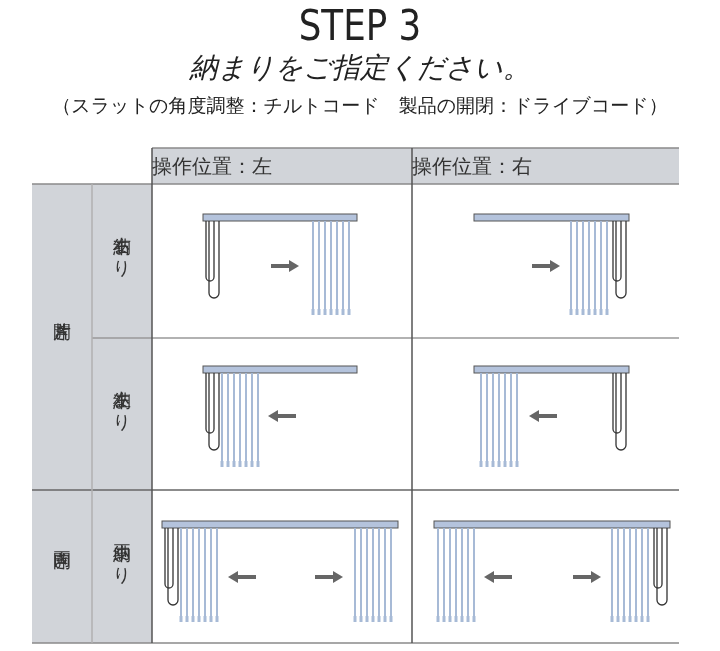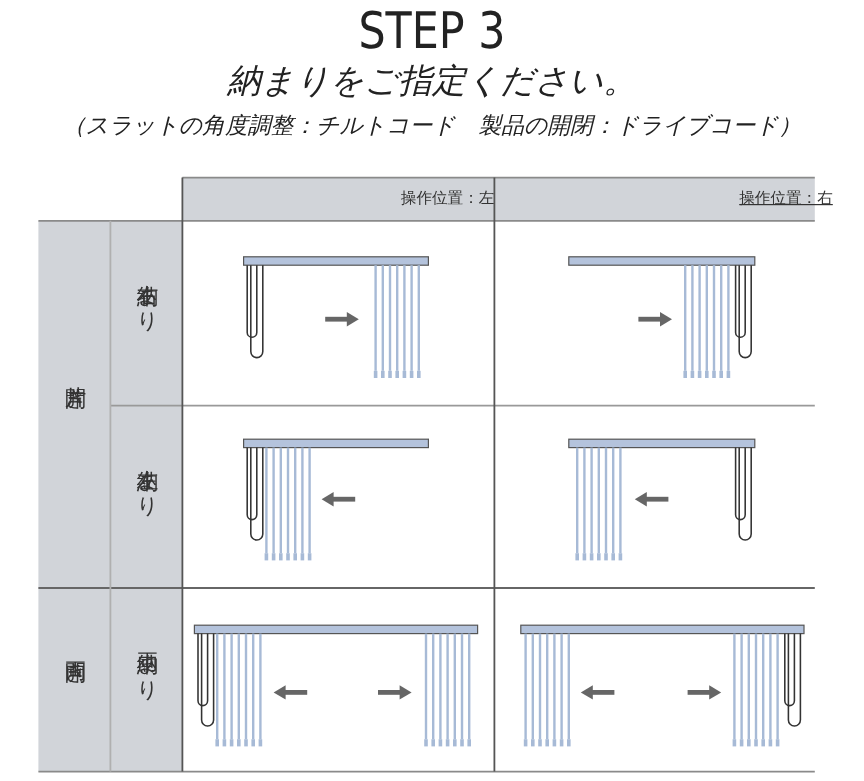--- a/index.html
+++ b/index.html
@@ -7,7 +7,7 @@
   .title{position:absolute;left:0;width:720px;text-align:center;}
   #step{top:2px;font-size:42px;line-height:48px;font-family:"DejaVu Sans",sans-serif;letter-spacing:0px;transform:scaleX(0.85);}
   #sub{top:50px;font-size:28px;line-height:36px;font-style:italic;}
-  #note{top:92px;font-size:19px;line-height:26px;color:#222;font-style:italic;}
+  #note{top:92px;font-size:19px;line-height:26px;color:#222;}
   .grid{position:absolute;left:0;top:0;}
   .vlabel{position:absolute;writing-mode:vertical-rl;text-orientation:upright;font-size:18px;color:#333;letter-spacing:1px;}
   .hlabel{position:absolute;font-size:13px;color:#333;text-align:right;top:148px;height:36px;line-height:36px;}

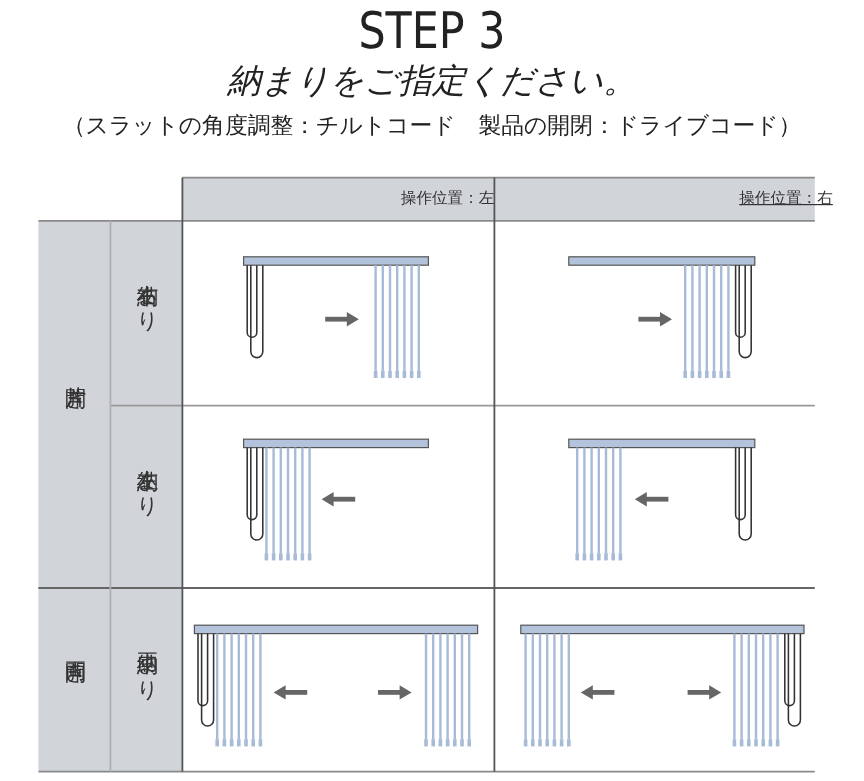--- a/index.html
+++ b/index.html
@@ -10,7 +10,7 @@
   #note{top:92px;font-size:19px;line-height:26px;color:#222;}
   .grid{position:absolute;left:0;top:0;}
   .vlabel{position:absolute;writing-mode:vertical-rl;text-orientation:upright;font-size:18px;color:#333;letter-spacing:1px;}
-  .hlabel{position:absolute;font-size:13px;color:#333;text-align:right;top:148px;height:36px;line-height:36px;}
+  .hlabel{position:absolute;font-size:20px;color:#333;text-align:left;top:148px;height:36px;line-height:36px;}
 </style>
 </head>
 <body>

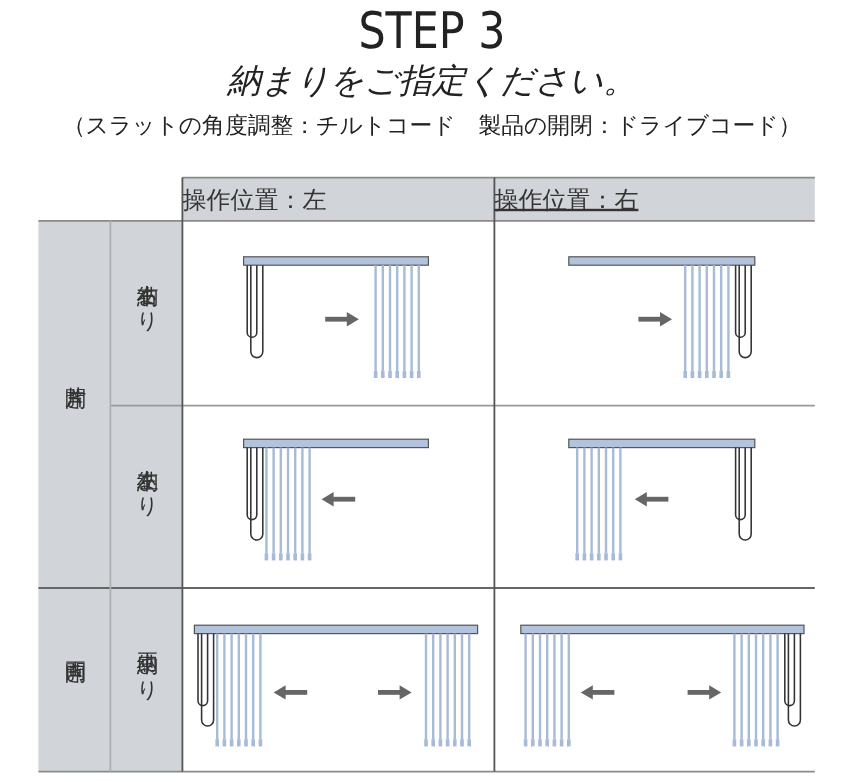--- a/index.html
+++ b/index.html
@@ -117,7 +117,7 @@
 </svg>
 
 <div class="hlabel" style="left:152px;width:260px;">操作位置：左</div>
-<div class="hlabel" style="left:412px;width:282px;text-decoration:underline;">操作位置：右</div>
+<div class="hlabel" style="left:412px;width:282px;">操作位置：右</div>
 
 <div class="vlabel" style="left:50px;top:308px;">片開き</div>
 <div class="vlabel" style="left:50px;top:537px;">両開き</div>

